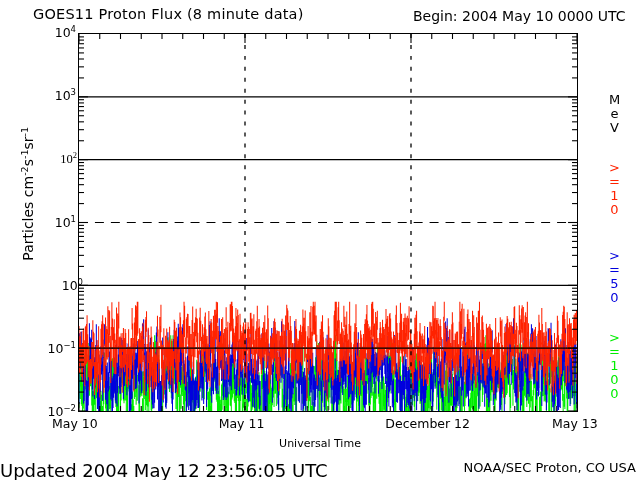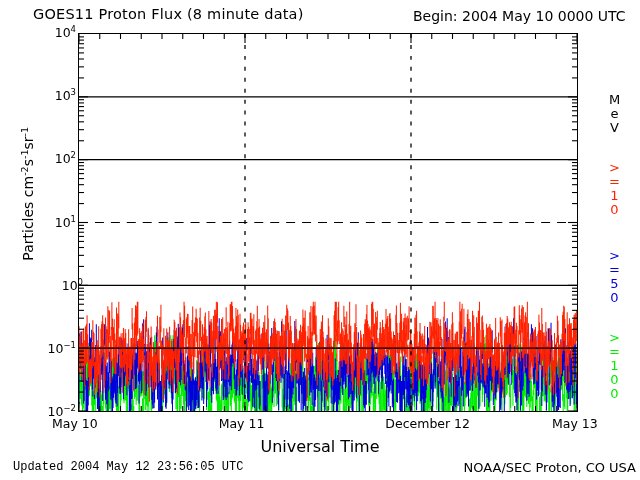--- a/index.html
+++ b/index.html
@@ -218,7 +218,7 @@
 <div id="ylabels">
     <div class="ylabel" style="top: 24px; width: 72px; left: 0px;">10<sup>4</sup>&nbsp;</div>
     <div class="ylabel" style="top: 87.1667px; width: 72px; left: 0px;">10<sup>3</sup>&nbsp;</div>
-    <div class="ylabel" style="top: 150.333px; width: 72px; left: 0px;">10<sup>2</sup>&nbsp;</div>
+    <div class="ylabel" style="top: 150.333px; width: 72px; left: 0px; font-family: Liberation Serif, serif;">10<sup>2</sup>&nbsp;</div>
     <div class="ylabel" style="top: 213.5px; width: 72px; left: 0px;">10<sup>1</sup>&nbsp;</div>
     <div class="ylabel" style="top: 276.667px; width: 72px; left: 0px; padding-left: 7px;">10<sup>0</sup>&nbsp;</div>
     <div class="ylabel" style="top: 339.833px; width: 72px; left: 0px;">10<sup>−1</sup>&nbsp;</div>

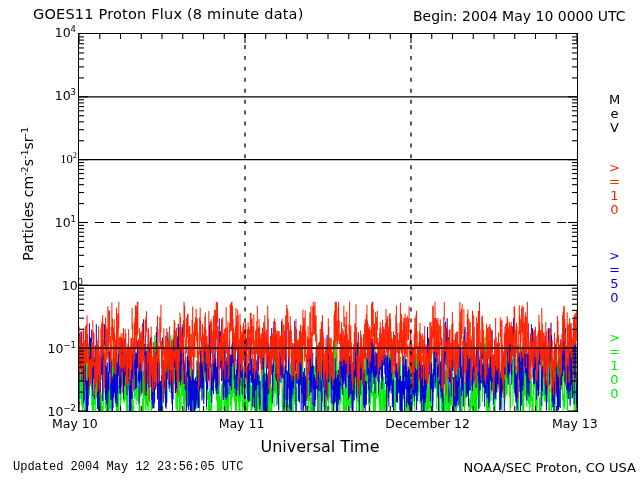--- a/index.html
+++ b/index.html
@@ -21,7 +21,7 @@
   }
   #ytitle sup{font-size:9.5px;vertical-align:super;}
   .xlabel{position:absolute;top:416px;font-size:12.5px;white-space:nowrap;}
-  #xtitle{left:0;top:437px;width:640px;text-align:center;font-size:16px;}
+  #xtitle{left:0;top:437px;width:640px;text-align:center;font-size:11px;}
   .legitem{position:absolute;width:22px;text-align:center;font-size:13px;white-space:nowrap;
            writing-mode:vertical-rl;text-orientation:upright;letter-spacing:-1px;}
   #footL{left:13px;top:460px;font-size:12px;white-space:nowrap;font-family:Liberation Mono, monospace;}

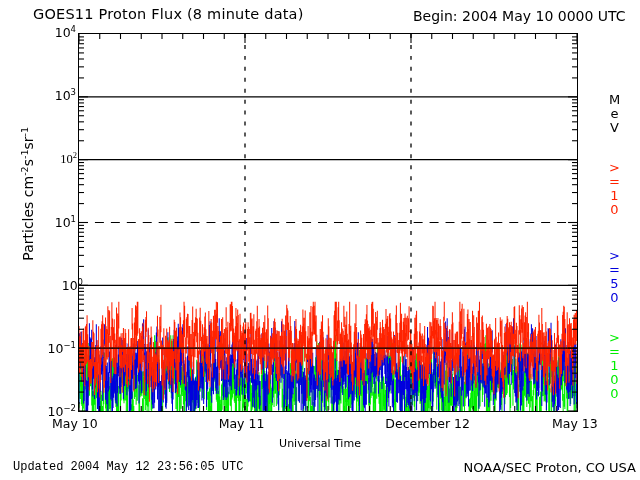--- a/index.html
+++ b/index.html
@@ -24,7 +24,7 @@
   #xtitle{left:0;top:437px;width:640px;text-align:center;font-size:11px;}
   .legitem{position:absolute;width:22px;text-align:center;font-size:13px;white-space:nowrap;
            writing-mode:vertical-rl;text-orientation:upright;letter-spacing:-1px;}
-  #footL{left:13px;top:460px;font-size:12px;white-space:nowrap;font-family:Liberation Mono, monospace;}
+  #footL{left:0;top:460px;font-size:18px;white-space:nowrap;}
   #footR{right:4px;top:460px;font-size:13px;white-space:nowrap;}
 </style>
 </head>

